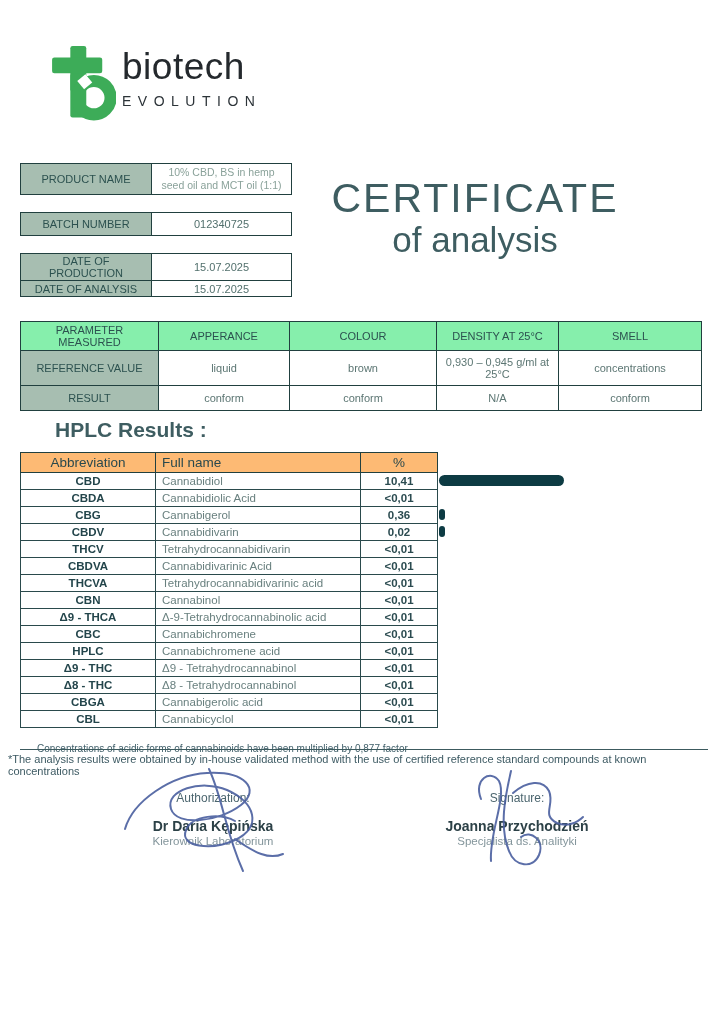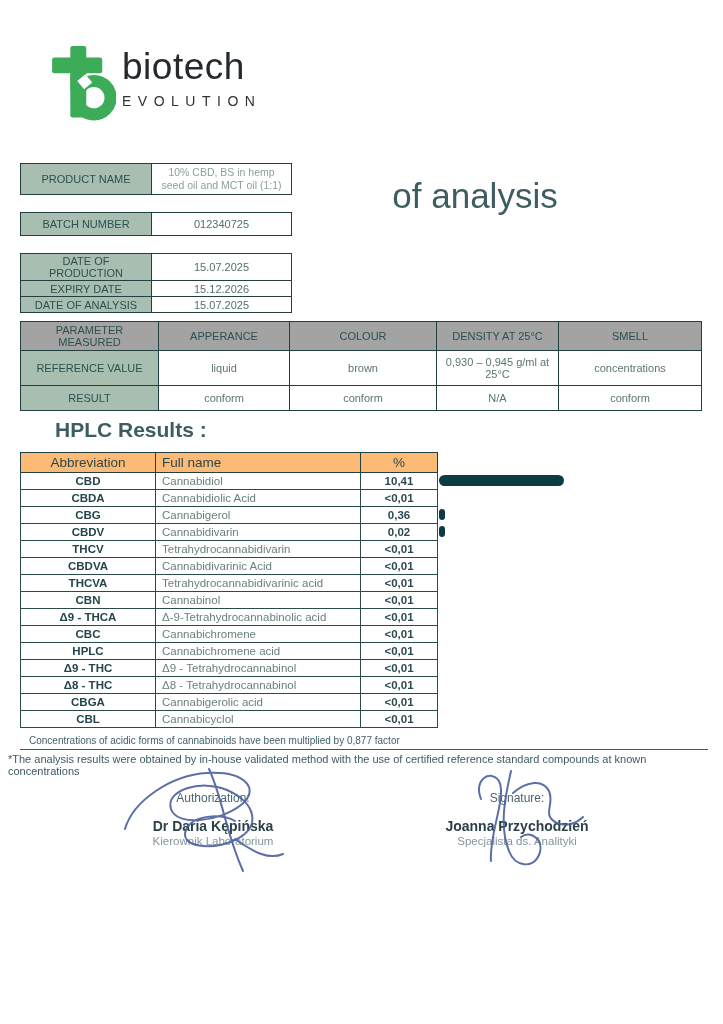--- a/index.html
+++ b/index.html
@@ -124,6 +124,7 @@
   </table>
 
   <div class="title">
+    <div class="t1">CERTIFICATE</div>
     <div class="t2">of analysis</div>
   </div>
 

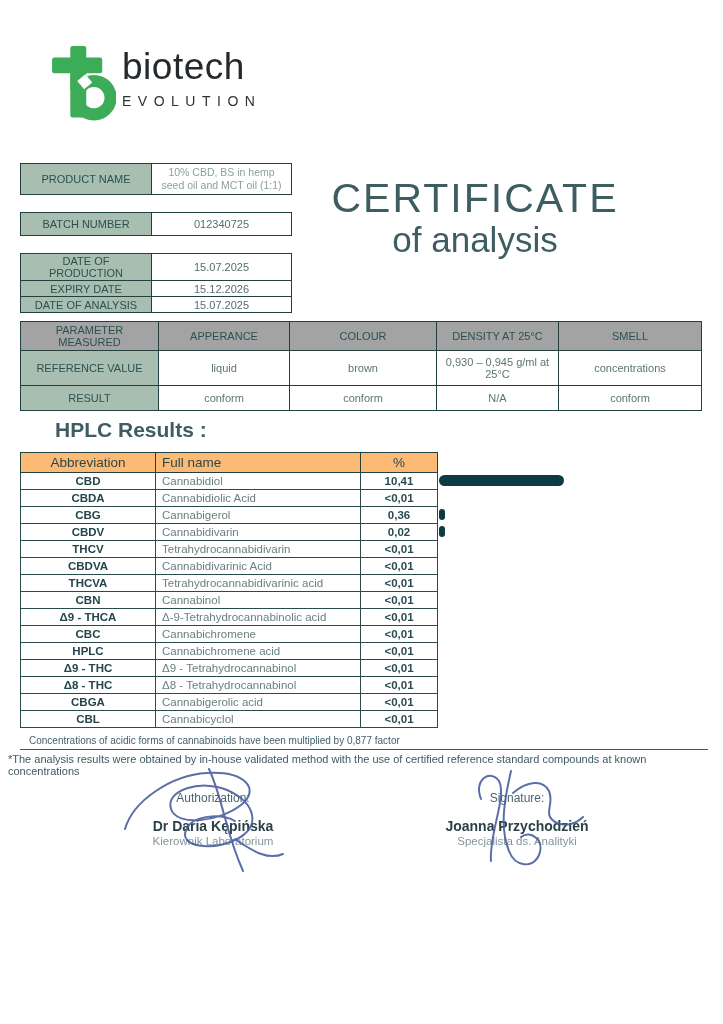--- a/index.html
+++ b/index.html
@@ -110,10 +110,6 @@
           <td class="v">15.07.2025</td>
         </tr>
 
-        <tr>
-          <td class="k">EXPIRY DATE</td>
-          <td class="v">15.12.2026</td>
-        </tr>
 
         <tr>
           <td class="k">DATE OF ANALYSIS</td>

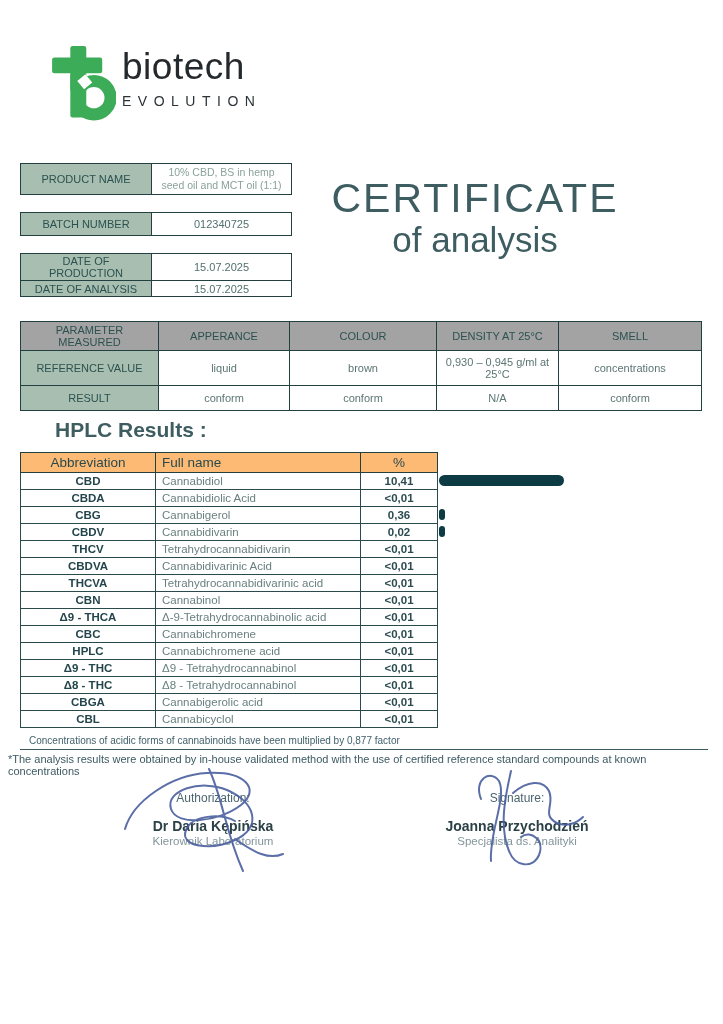--- a/index.html
+++ b/index.html
@@ -32,7 +32,7 @@
   
   .param{position:absolute;left:20px;top:321px;border-collapse:collapse;width:681px;table-layout:fixed;}
   .param th,.param td{border:1.5px solid #21403f;font-size:11px;font-weight:400;text-align:center;vertical-align:middle;padding:2px 5px;}
-  .param th{background:#a3a3a3;color:#2c514f;height:20px;}
+  .param th{background:#86efac;color:#2c514f;height:20px;}
   .param td.rowlab{background:#a7beb1;color:#2c514f;}
   .param td{color:#5c7673;}
   .param tr.ref td{height:30px;}

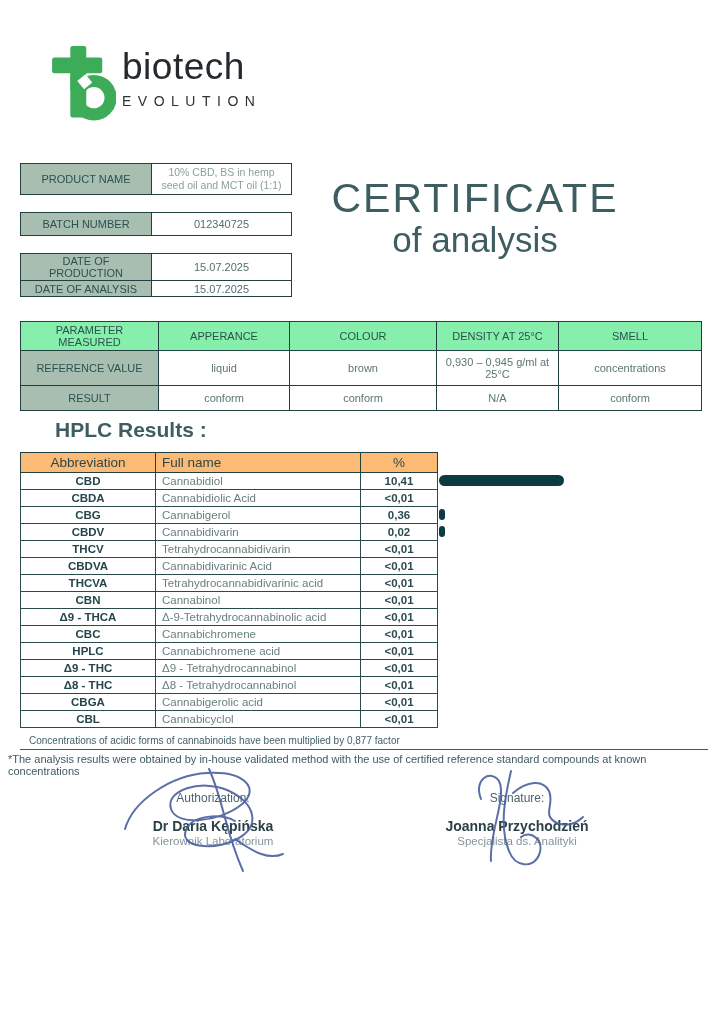--- a/index.html
+++ b/index.html
@@ -52,7 +52,7 @@
   .hbar{position:absolute;left:2px;height:11px;background:#0d3b43;border-radius:7px;}
 
   
-  .note1{position:absolute;left:25px;top:731px;margin:4px;font-size:10px;color:#42616b;}
+  .note1{position:absolute;left:25px;top:731px;margin:12px;font-size:10px;color:#42616b;}
   .rule{position:absolute;left:20px;top:749px;width:688px;border-top:1px solid #3c5a5e;}
   .note2{position:absolute;left:8px;top:753px;margin:0;width:712px;font-size:11px;color:#3d5a63;}
 

